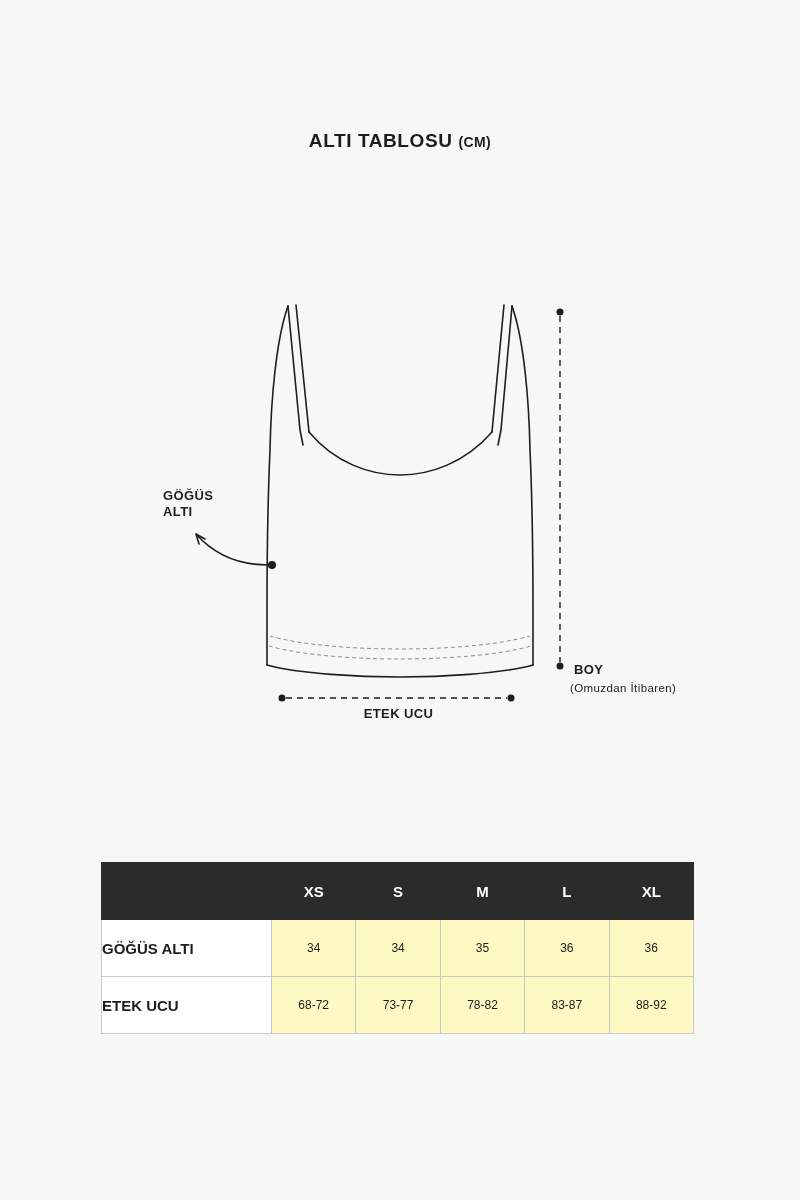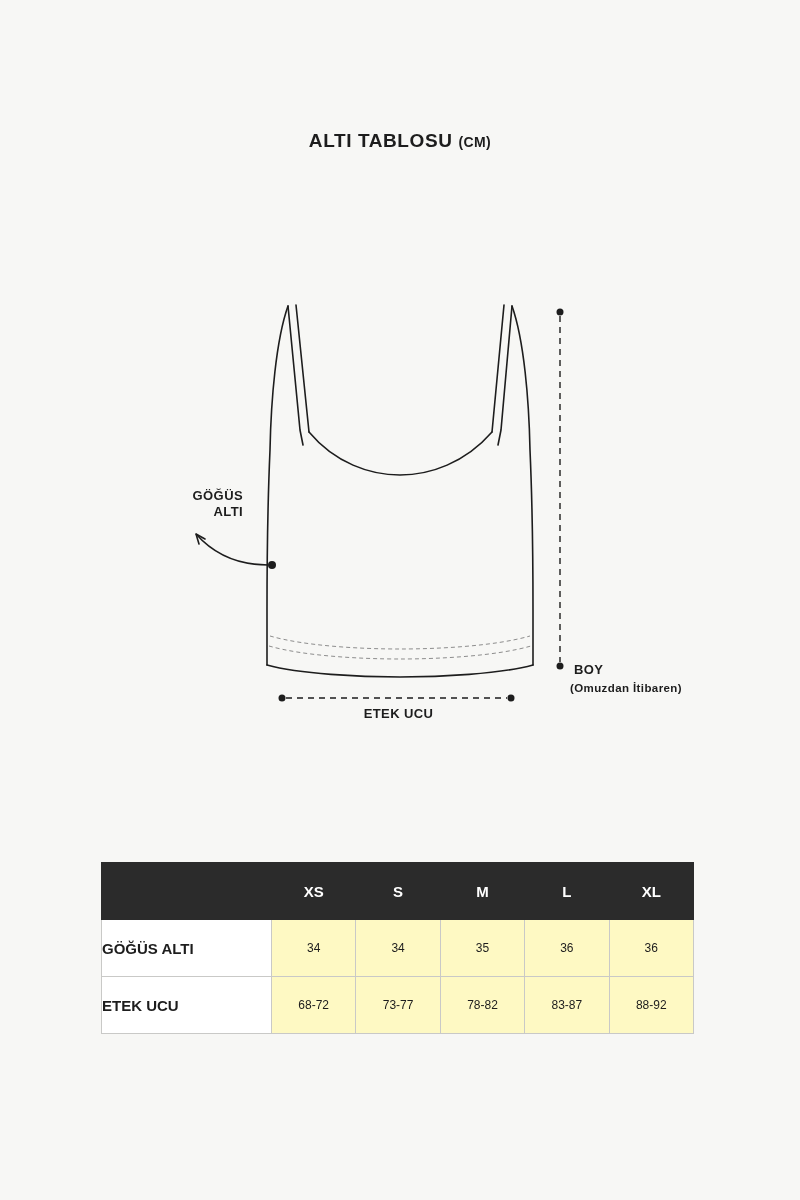--- a/index.html
+++ b/index.html
@@ -60,7 +60,7 @@
   .lbl-gogus {
     left: 163px;
     top: 208px;
-    text-align: right;
+    text-align: left;
     width: 80px;
   }
   .lbl-boy {

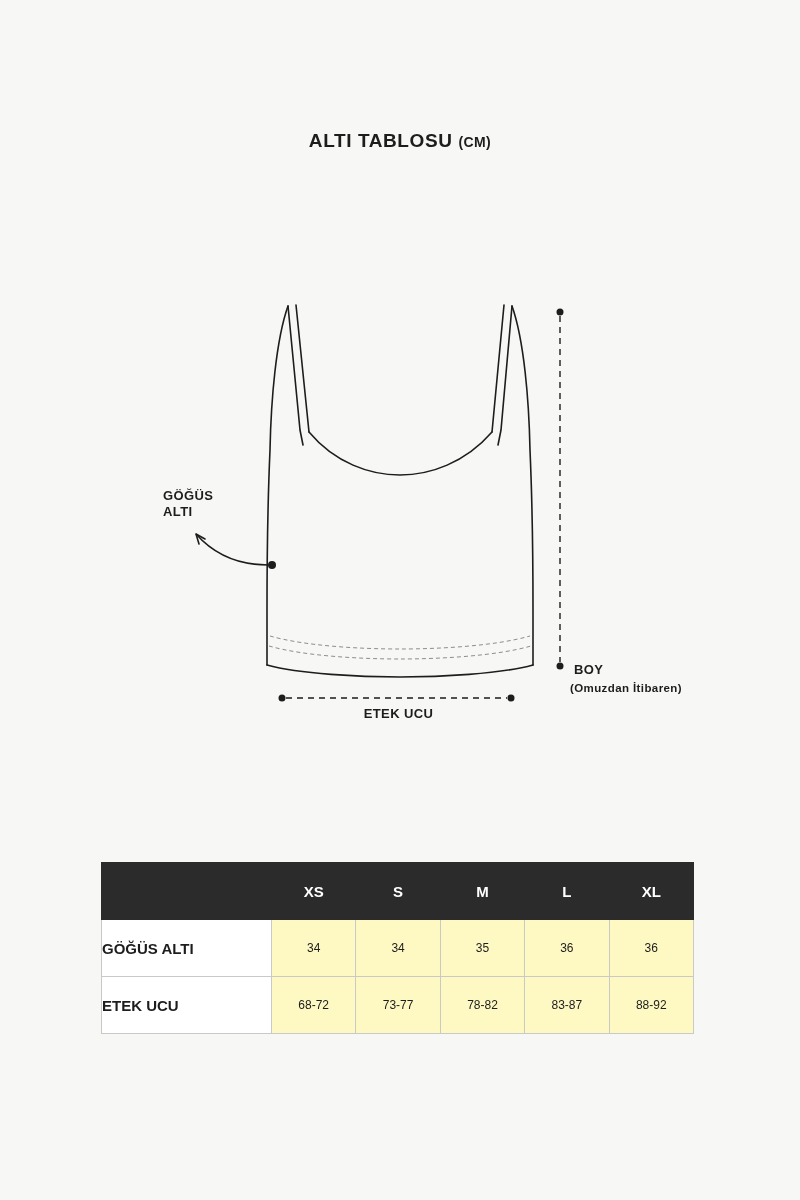--- a/index.html
+++ b/index.html
@@ -72,7 +72,7 @@
     left: 570px;
     top: 401px;
     font-size: 11.5px;
-    font-weight: bold;
+    font-weight: normal;
   }
   .lbl-etek {
     left: 0;

